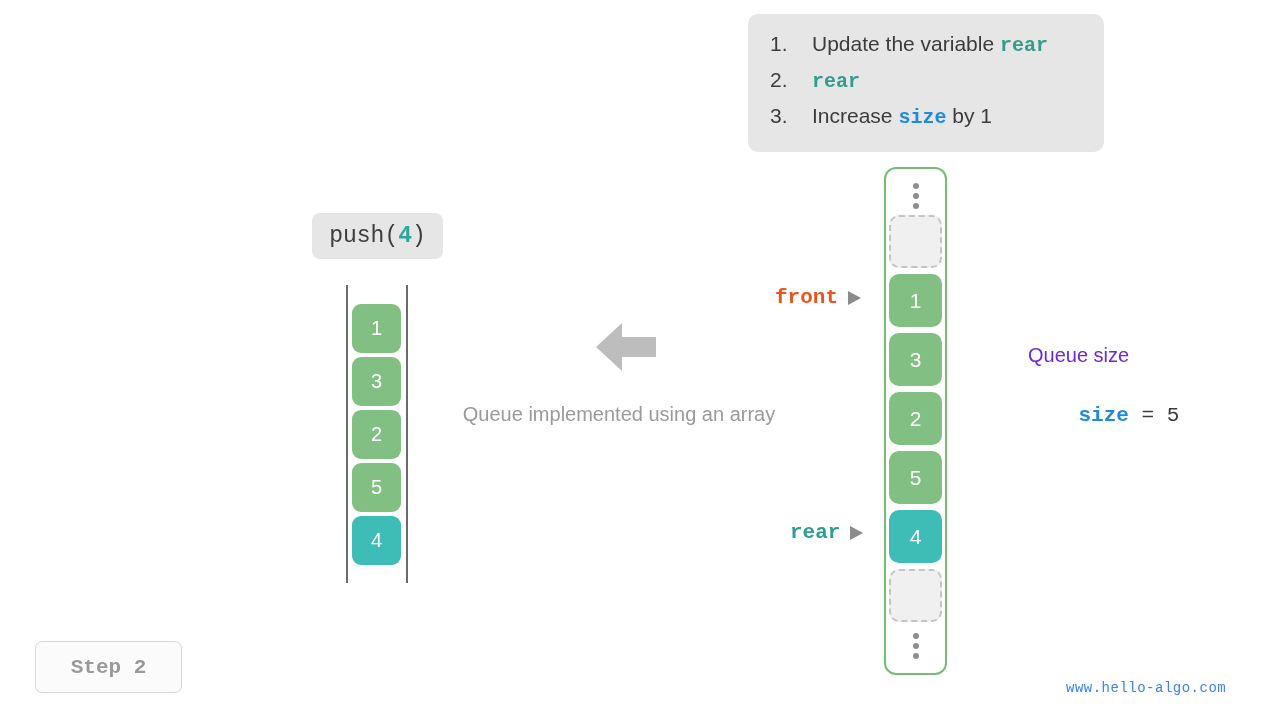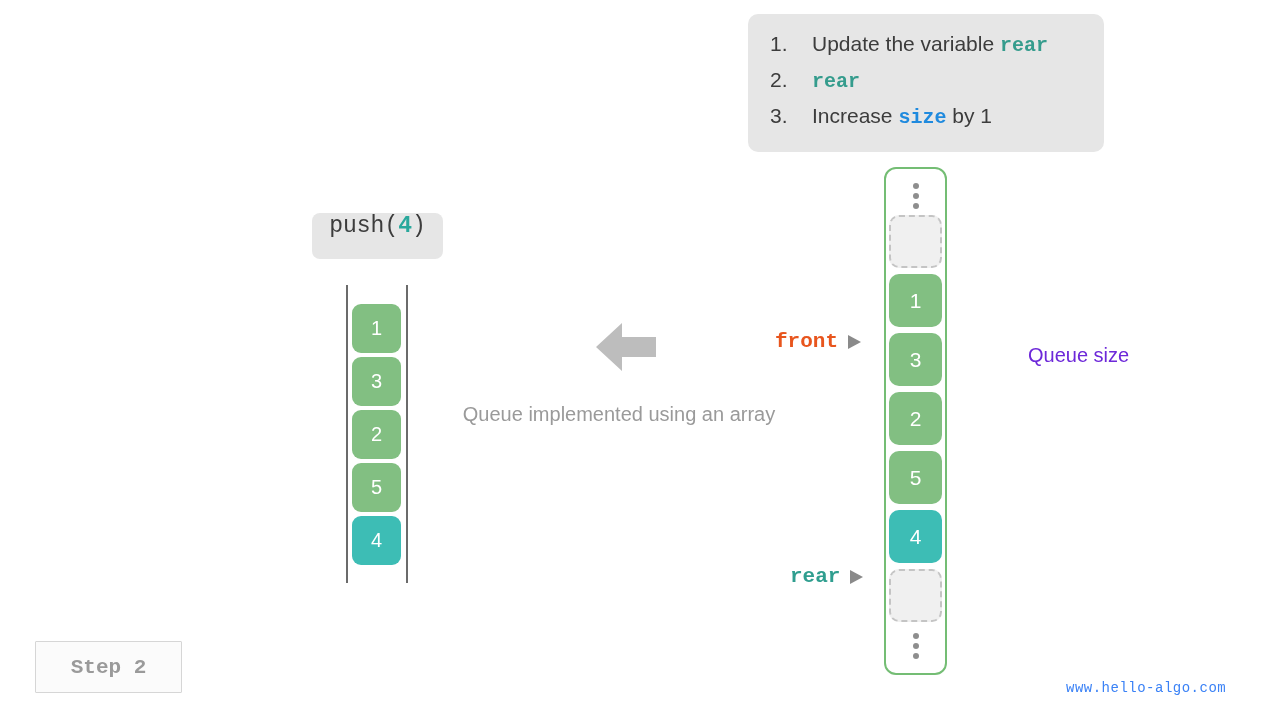--- a/index.html
+++ b/index.html
@@ -49,7 +49,7 @@
     width: 131px; height: 46px;
     background: #e6e6e6;
     border-radius: 8px;
-    display: flex; align-items: flex-start; justify-content: center;
+    display: flex; align-items: center; justify-content: center;
     font-family: "Liberation Mono", "DejaVu Sans Mono", monospace;
     font-size: 23px;
     color: #3c3c3c;

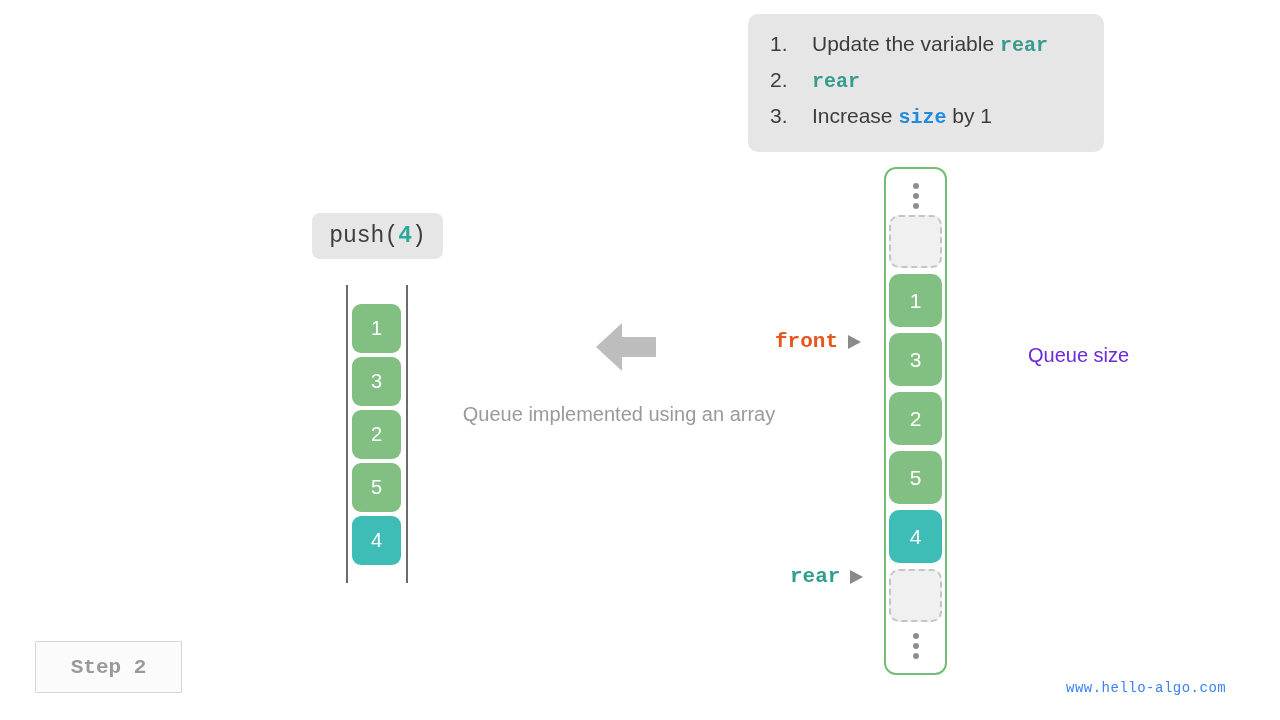--- a/index.html
+++ b/index.html
@@ -87,7 +87,6 @@
     font-family: "Liberation Mono", "DejaVu Sans Mono", monospace;
     font-weight: bold; font-size: 21px;
     white-space: pre;
-    margin-top: 44px;
   }
   .ptr .tip {
     margin-left: 10px;

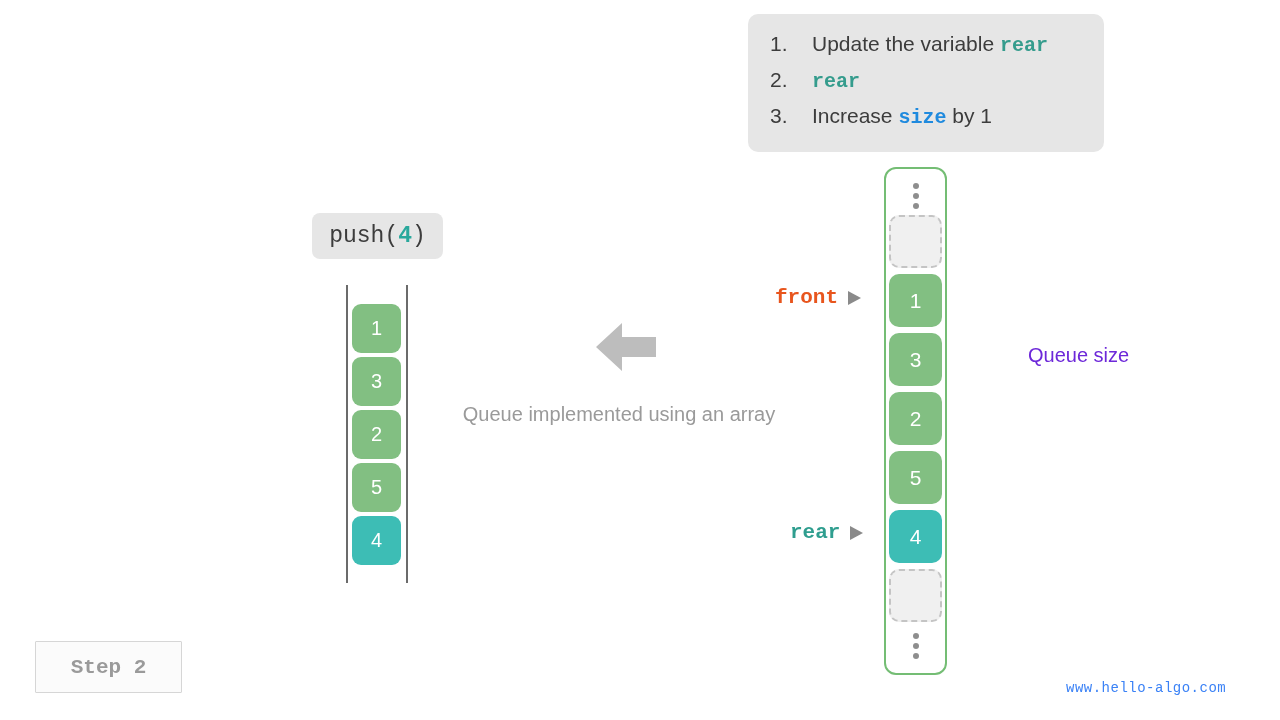--- a/index.html
+++ b/index.html
@@ -231,6 +231,9 @@
   </div>
 
   <div class="qsize-title">Queue size</div>
+  <div class="qsize-val">
+    <span class="k">size</span><span> = </span><span>5</span>
+  </div>
 
   <div class="step-badge">Step 2</div>
 

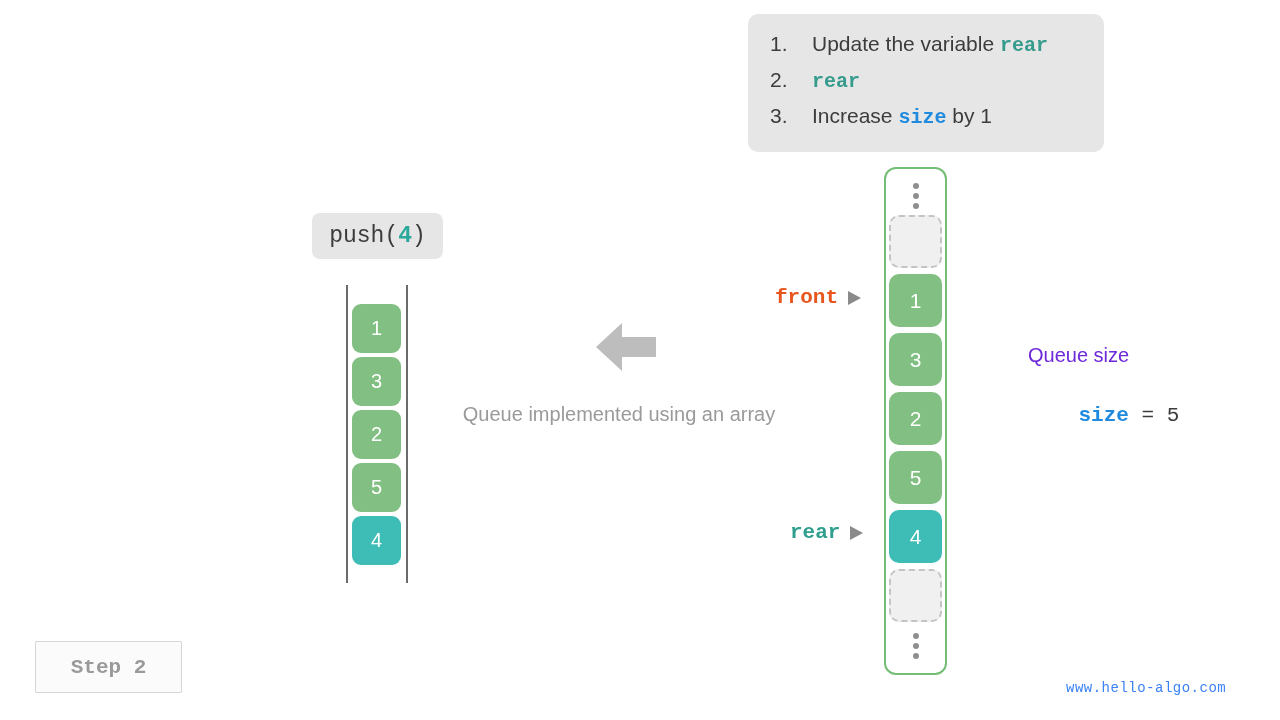--- a/index.html
+++ b/index.html
@@ -138,7 +138,7 @@
     position: absolute; left: 35px; top: 641px;
     width: 147px; height: 52px;
     border: 1px solid #d6d6d6;
-    border-radius: 1px;
+    border-radius: 7px;
     background: #fbfbfb;
     display: flex; align-items: center; justify-content: center;
     font-family: "Liberation Mono", "DejaVu Sans Mono", monospace;

